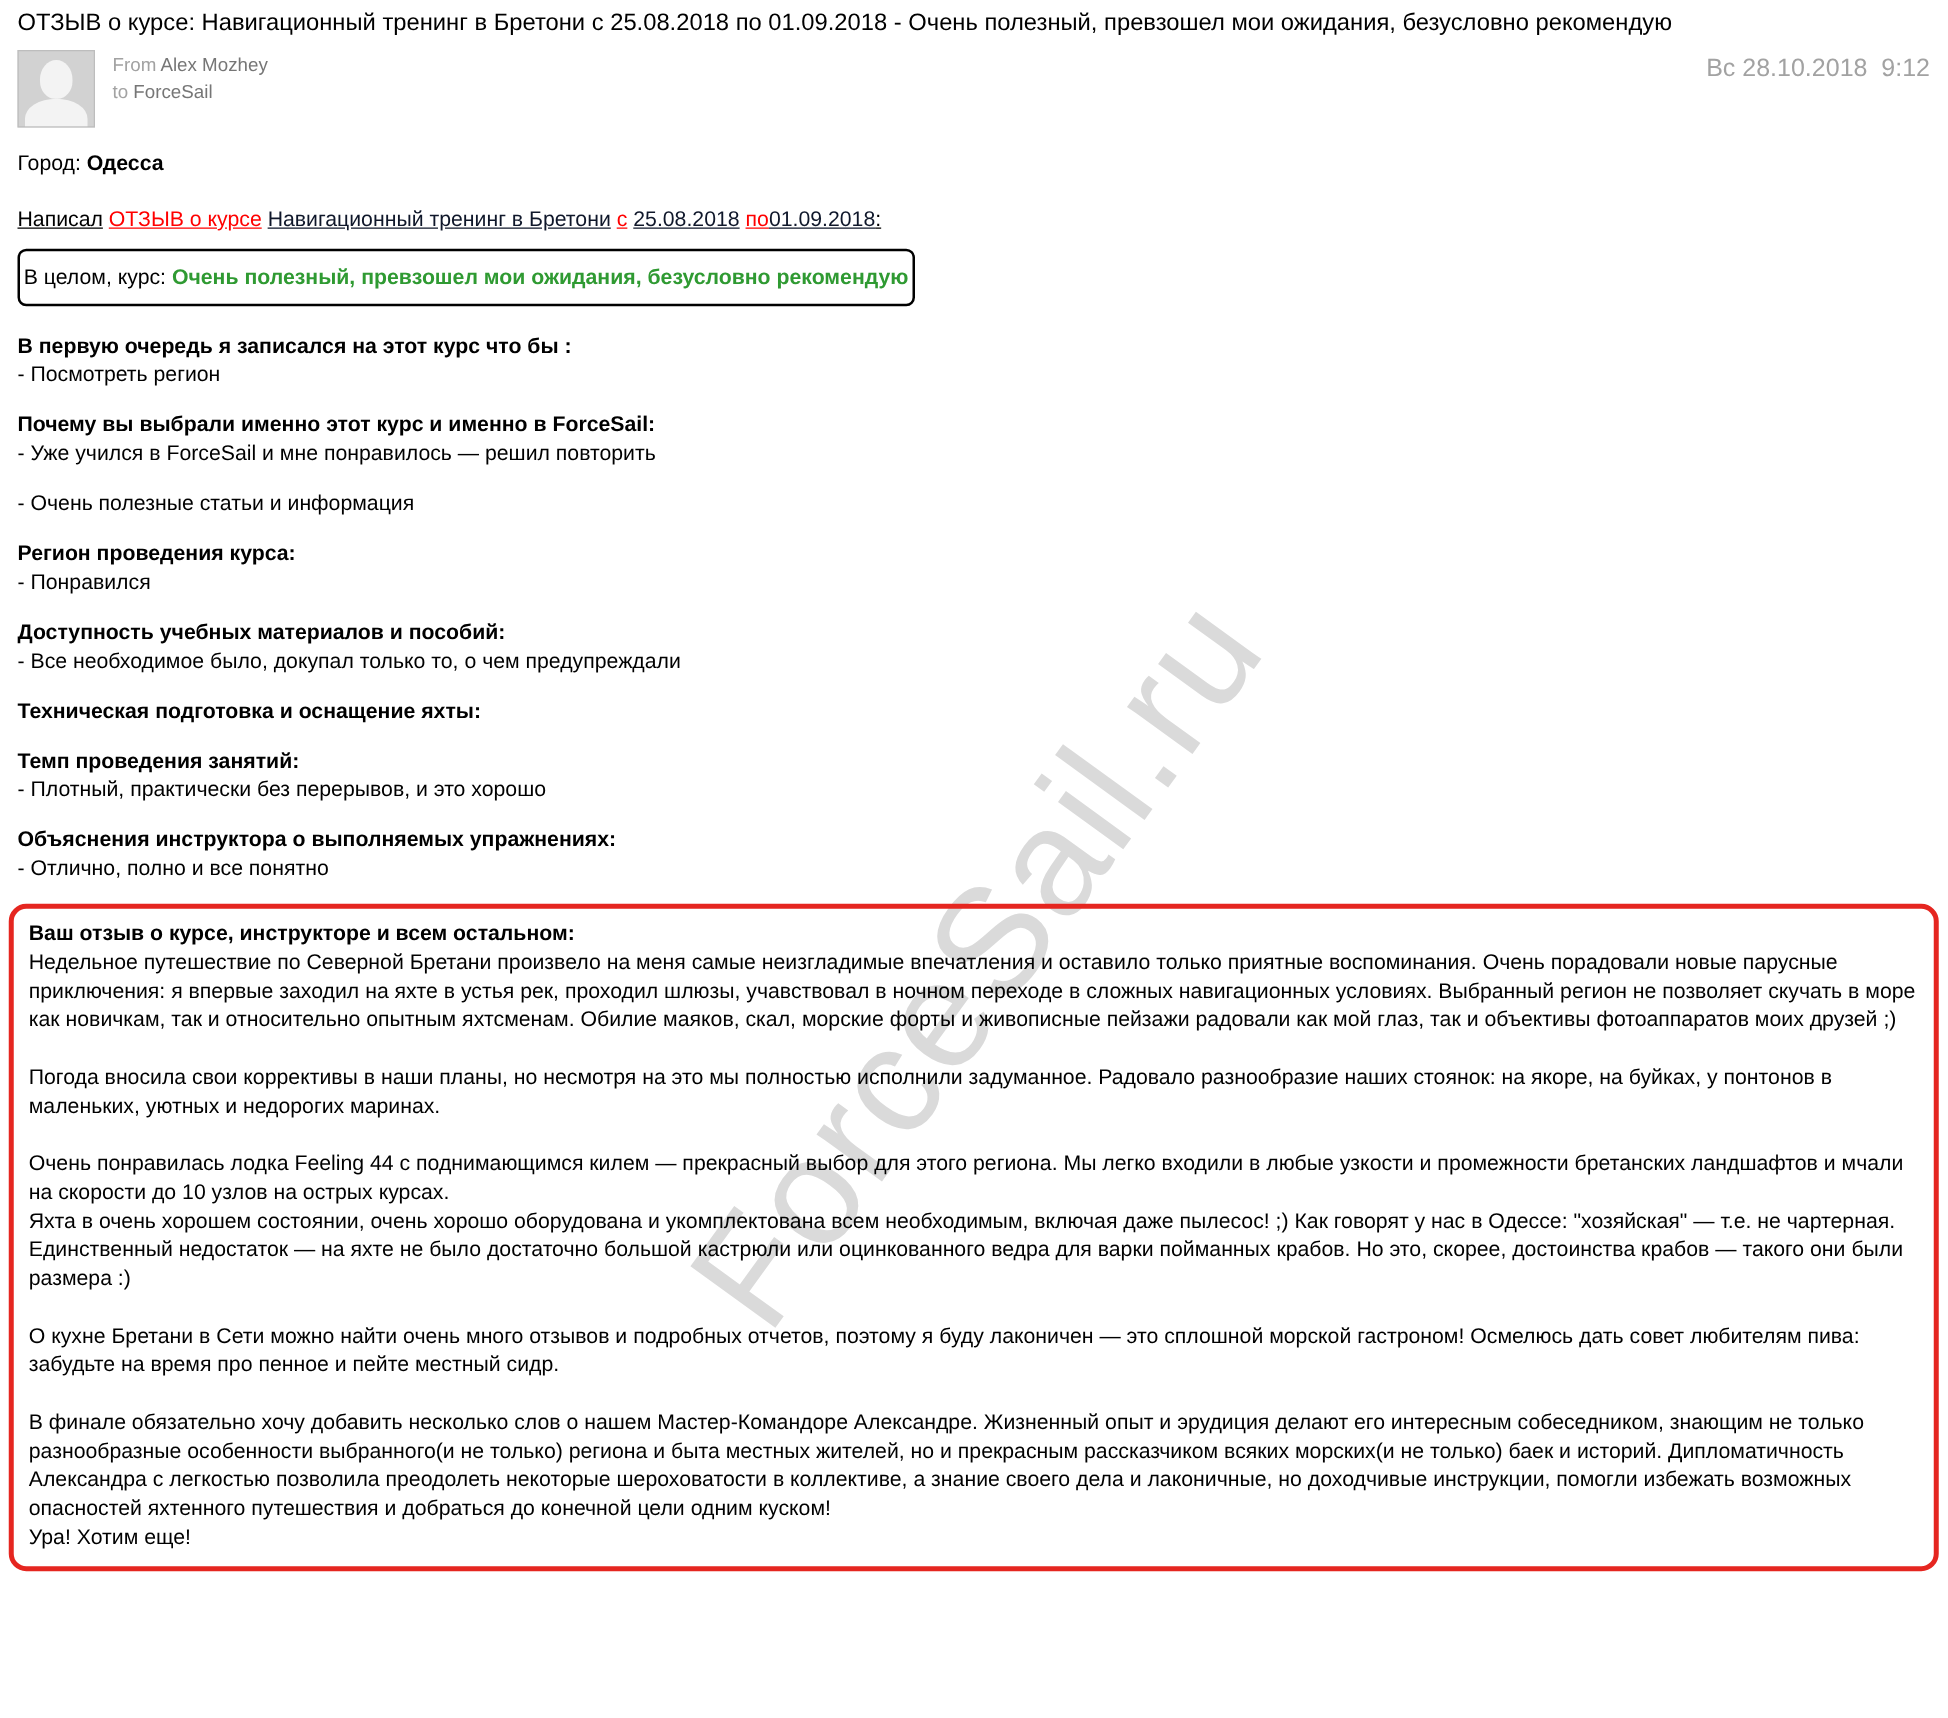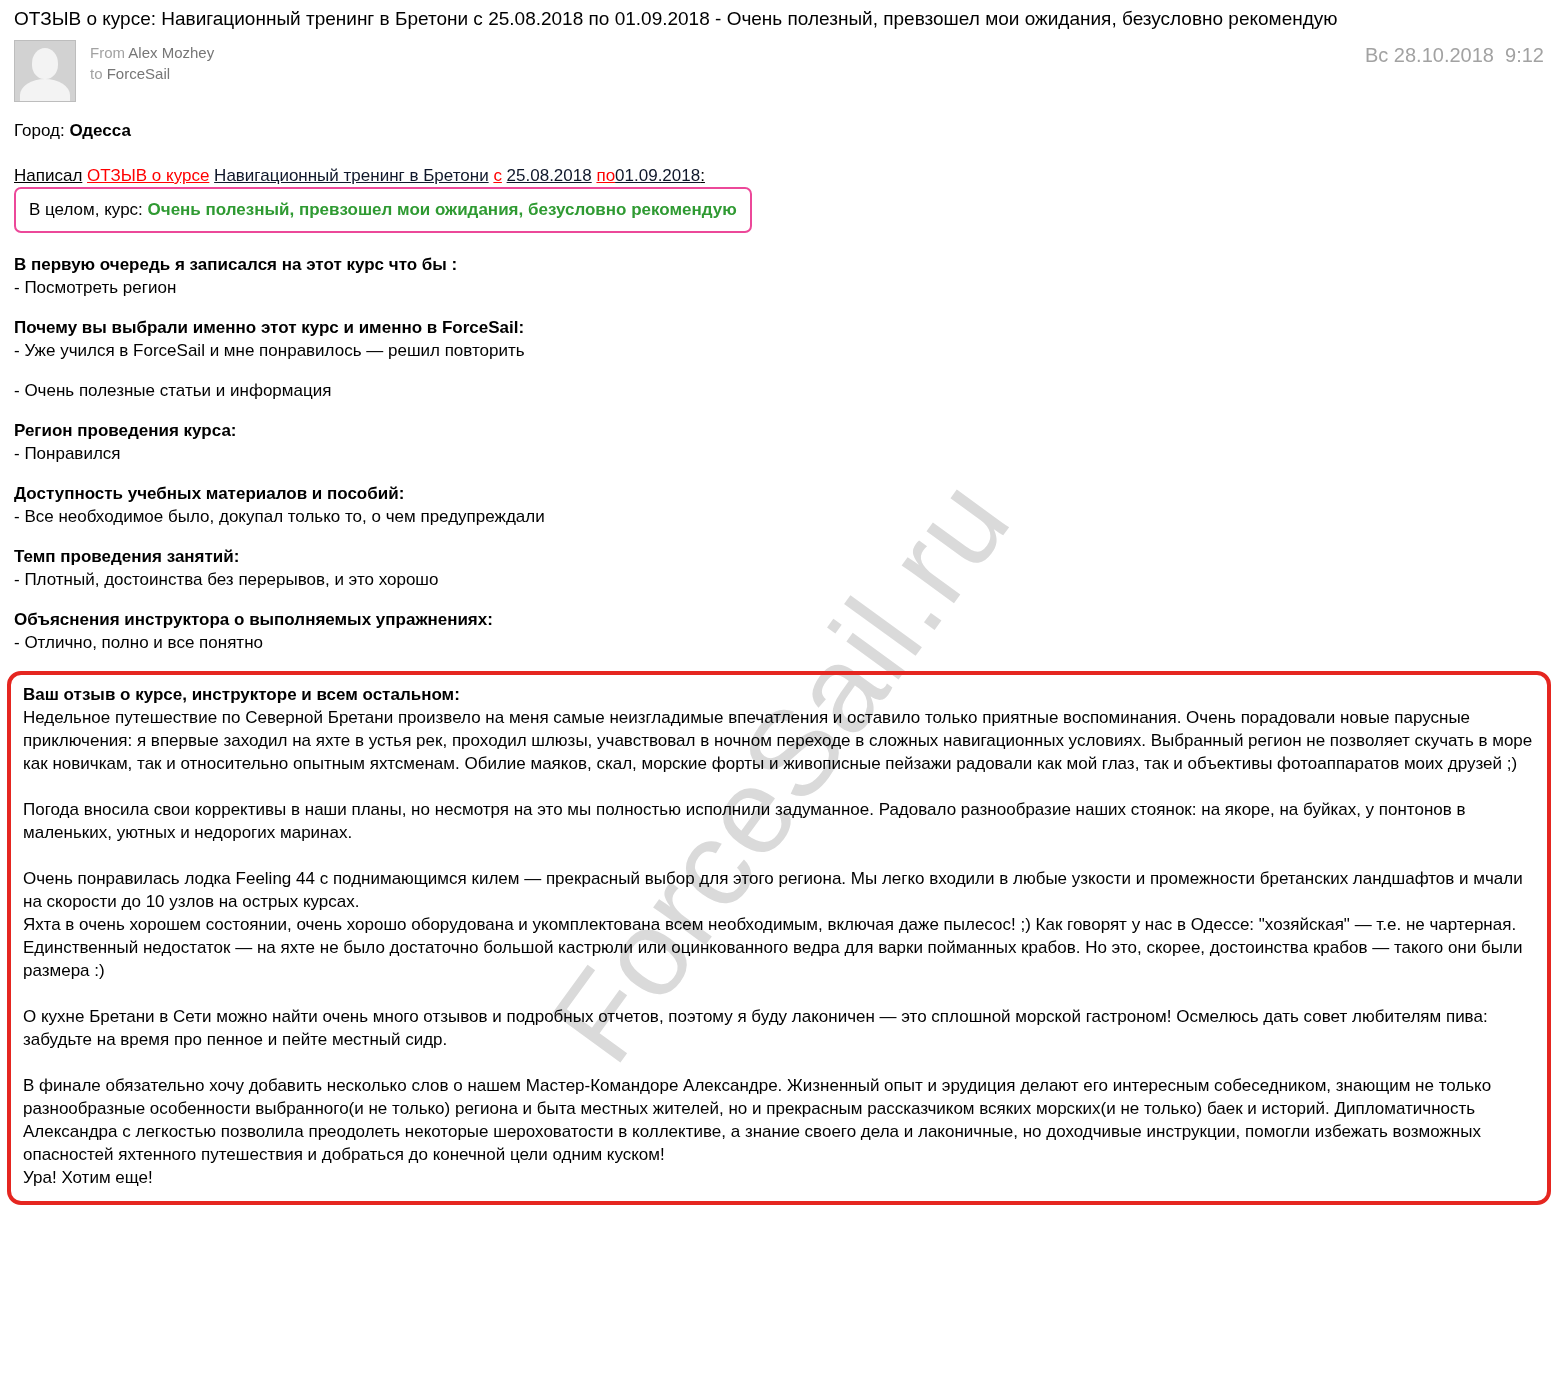--- a/index.html
+++ b/index.html
@@ -89,10 +89,10 @@
   .u-red-b { color: #0f172a; font-weight: normal; text-decoration: underline; margin-top: 33px; }
   .verdict-box {
     display: inline-block;
-    border: 2px solid #ec4899;
+    border: 2px solid #000000;
     border-radius: 7px;
-    padding: 11px 13px;
-    margin-top: 0;
+    padding: 11px 3px;
+    margin-top: 12px;
     line-height: 20px;
   }
   .verdict-value { color: #2f9a32; font-weight: bold; }

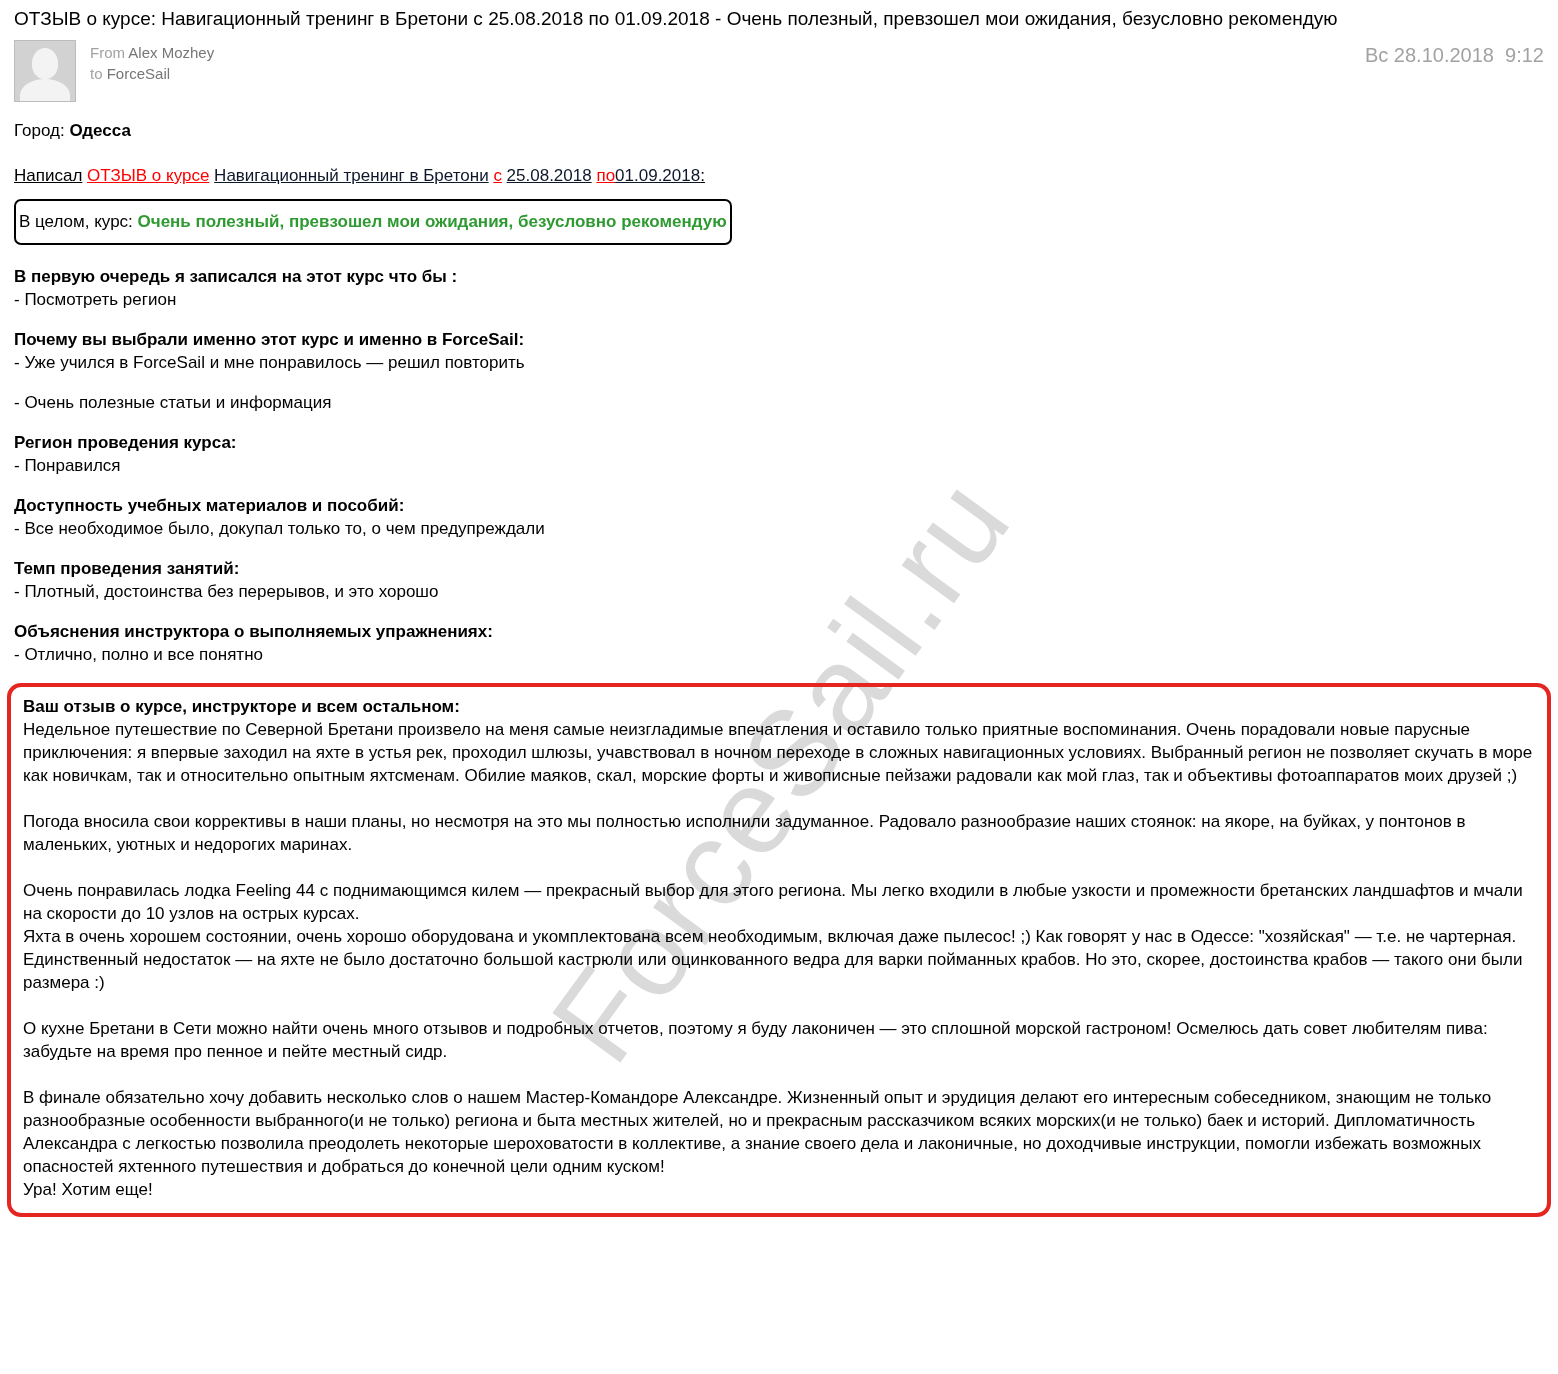--- a/index.html
+++ b/index.html
@@ -161,6 +161,7 @@
         <div class="qa-answer">- Все необходимое было, докупал только то, о чем предупреждали</div>
       </div>
       <div class="qa-item">
+        <div class="qa-question"><span>Техническая подготовка и оснащение яхты:</span></div>
       </div>
       <div class="qa-item">
         <div class="qa-question"><span>Темп проведения занятий:</span></div>

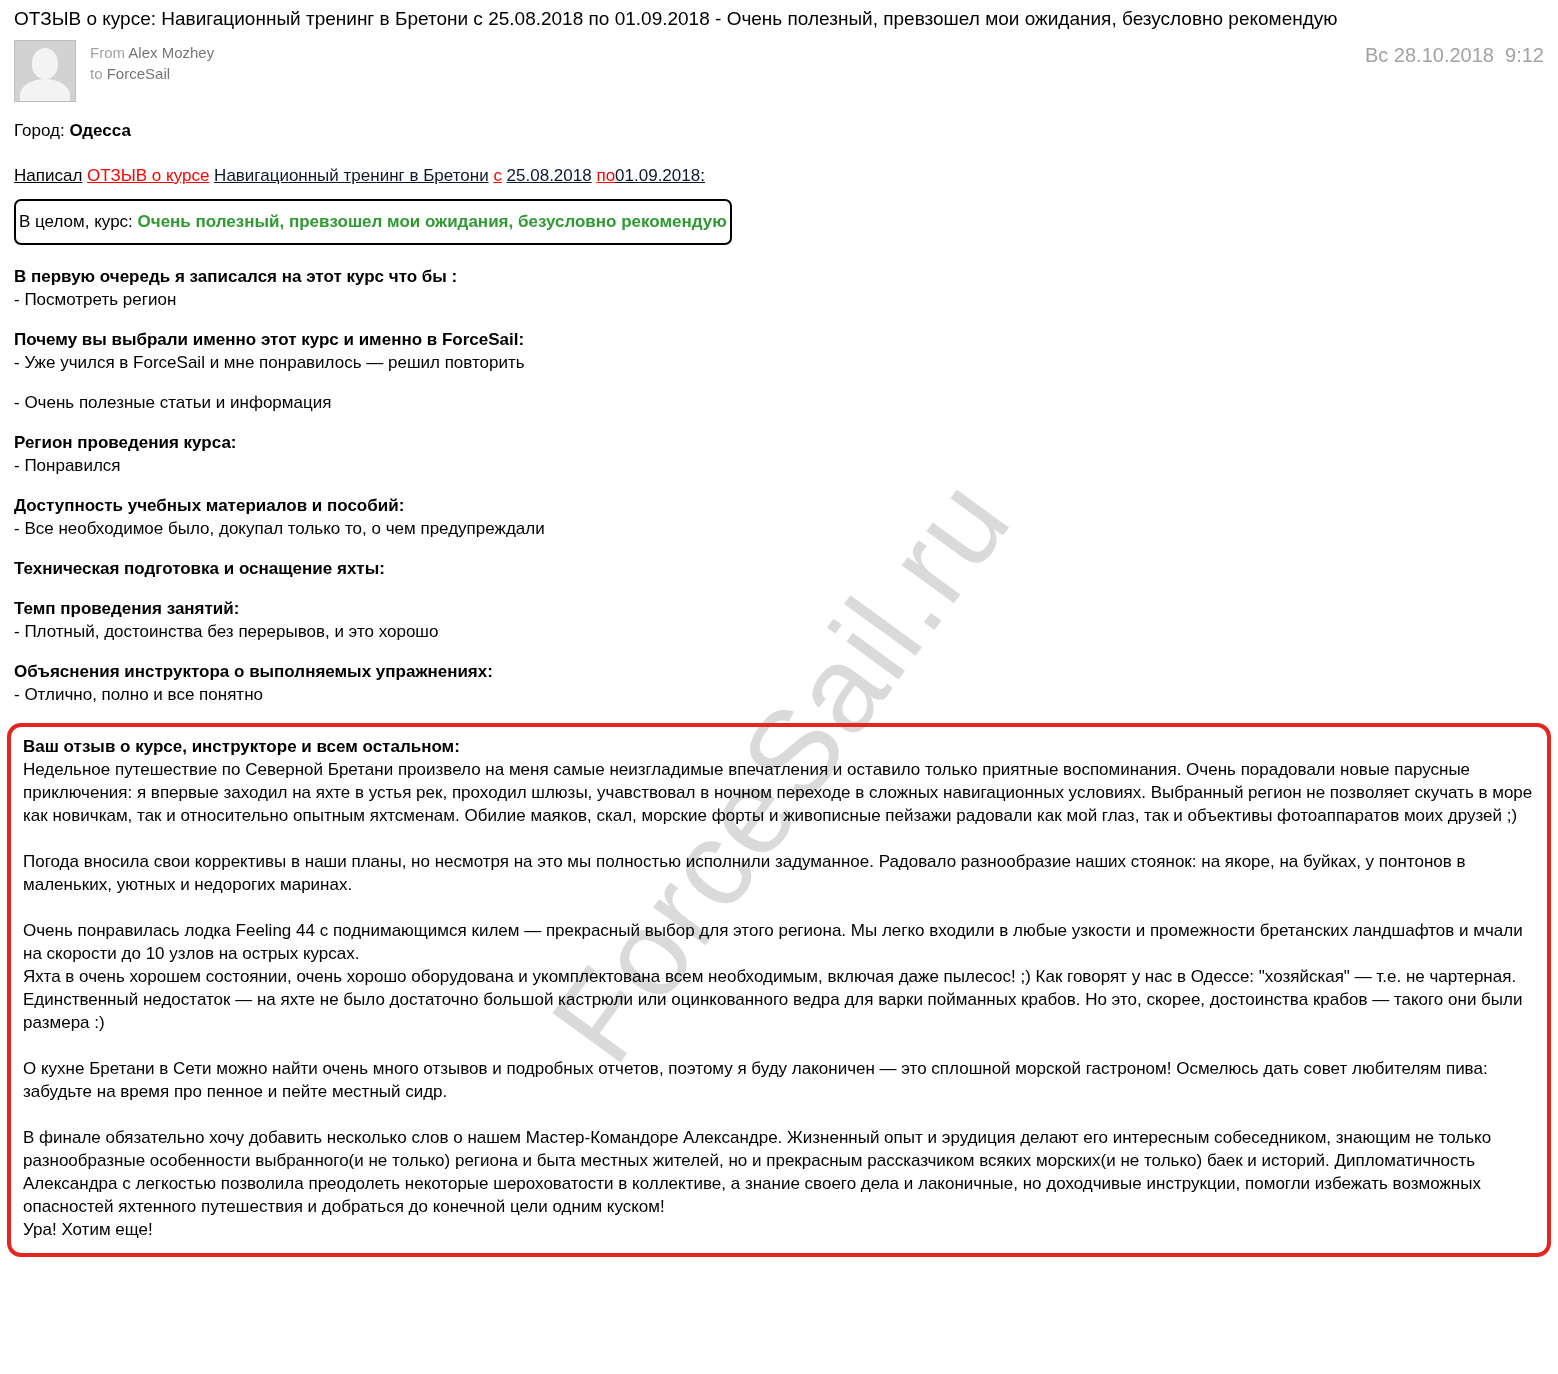--- a/index.html
+++ b/index.html
@@ -165,7 +165,7 @@
       </div>
       <div class="qa-item">
         <div class="qa-question"><span>Темп проведения занятий:</span></div>
-        <div class="qa-answer">- Плотный, достоинства без перерывов, и это хорошо</div>
+        <div class="qa-answer">- Плотный, практически без перерывов, и это хорошо</div>
       </div>
       <div class="qa-item">
         <div class="qa-question"><span>Объяснения инструктора о выполняемых упражнениях:</span></div>

